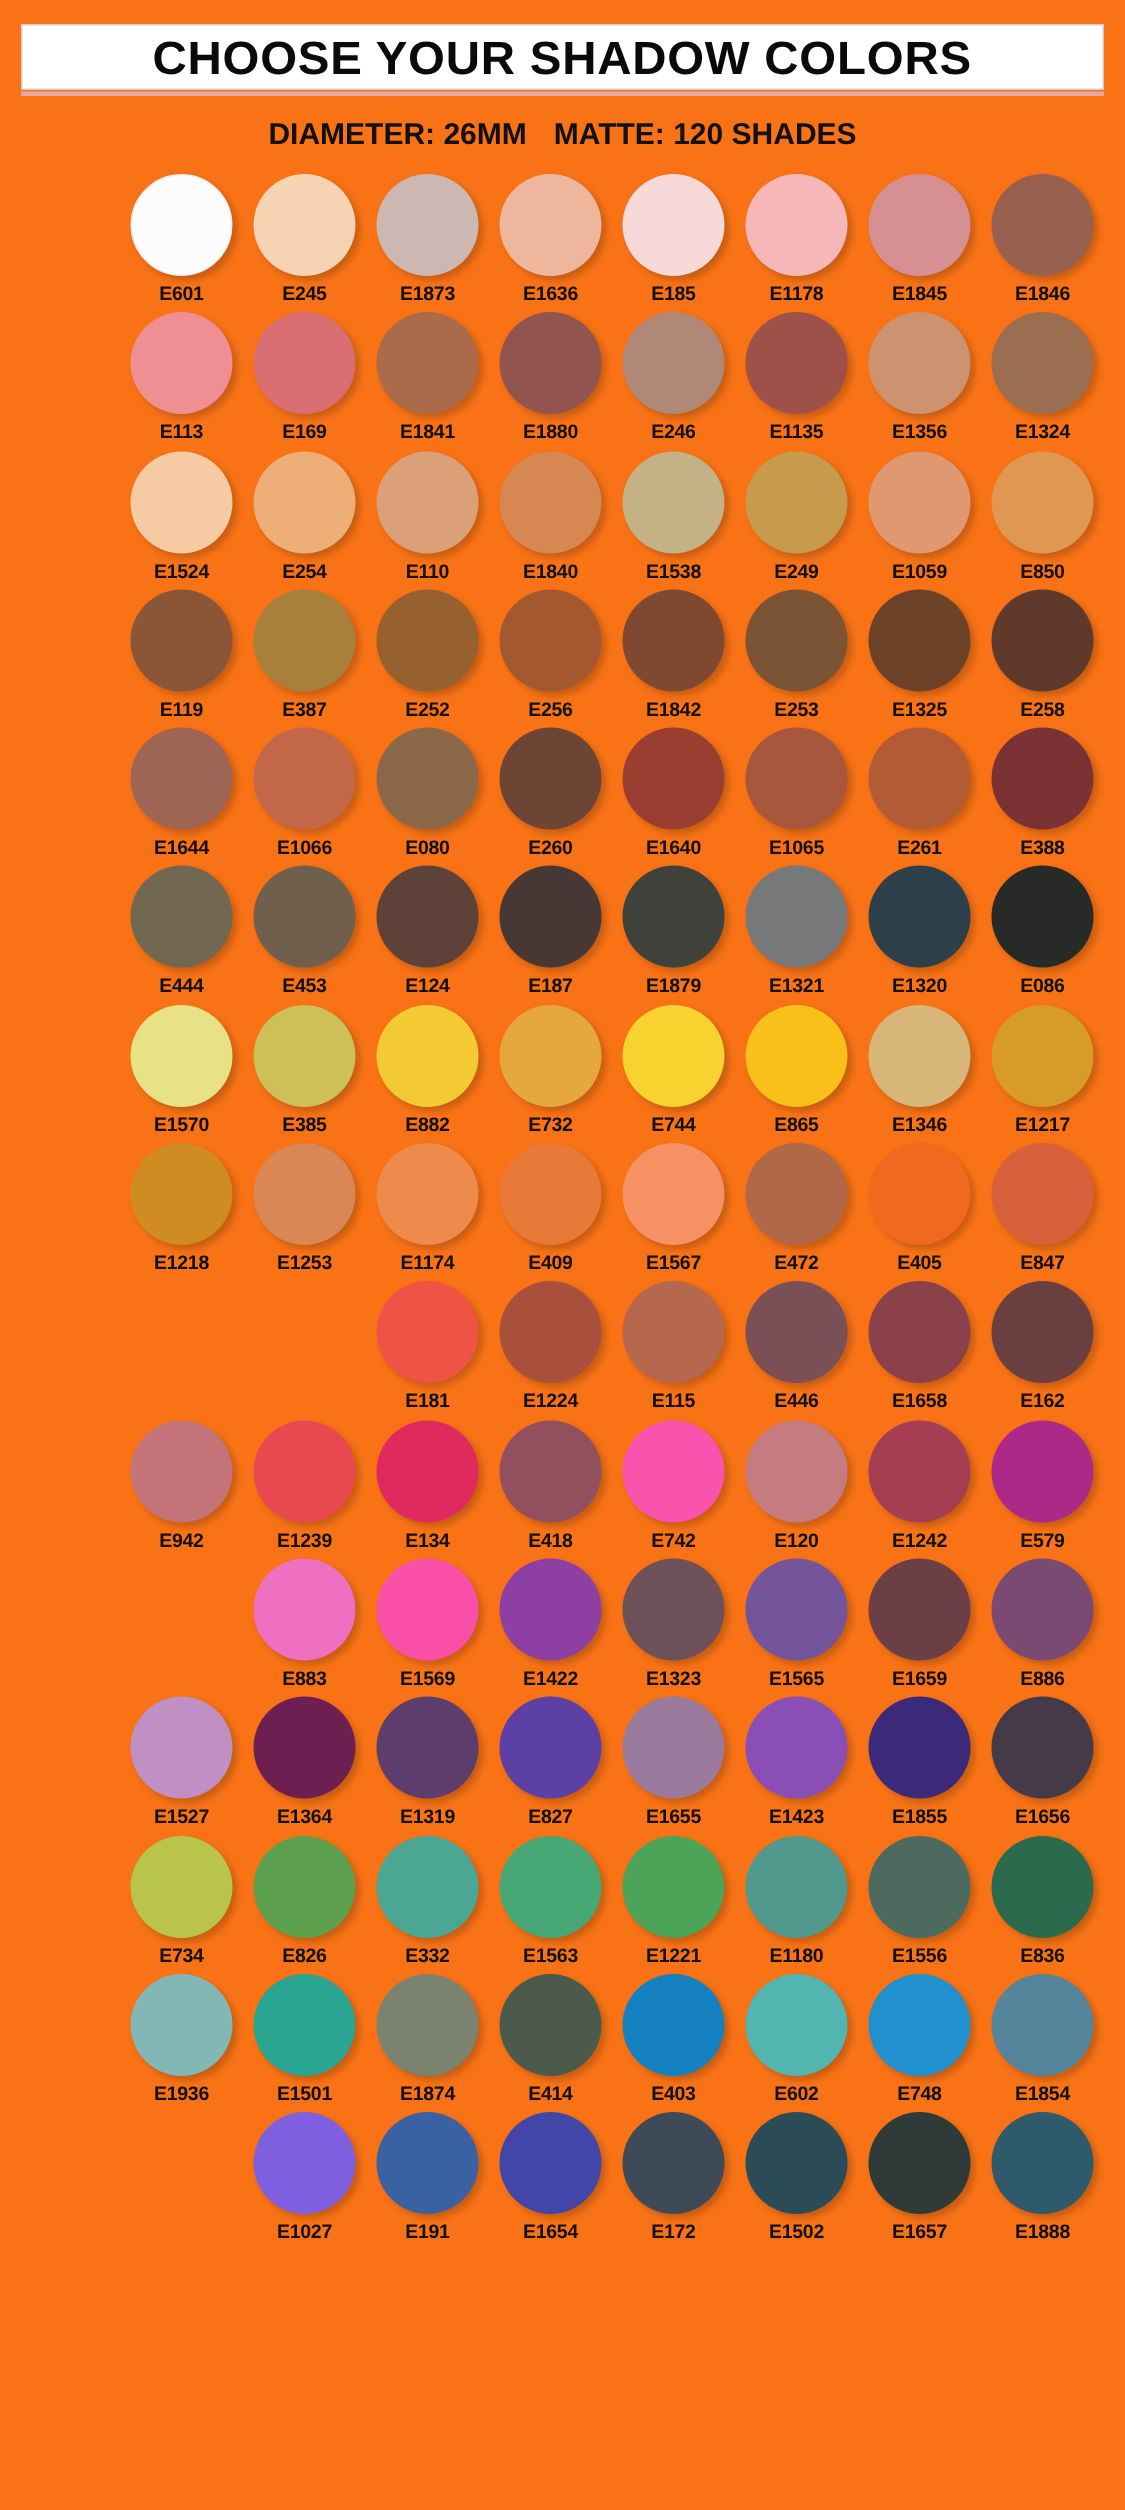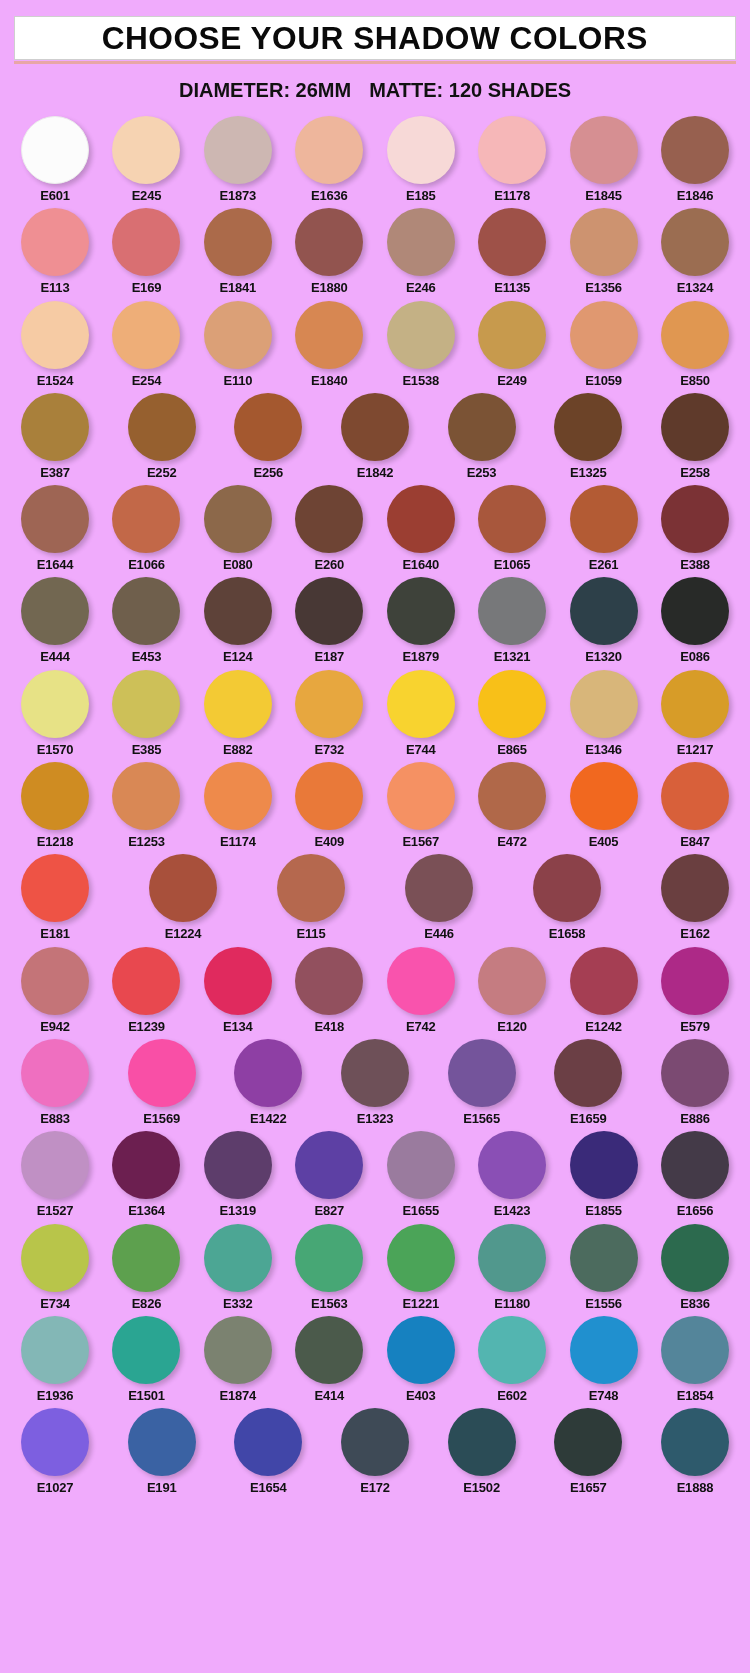--- a/index.html
+++ b/index.html
@@ -21,7 +21,7 @@
     width: 750px;
     height: 1673px;
     box-sizing: border-box;
-    background: #f0abfc;
+    background: #f97316;
     position: relative;
   }
 

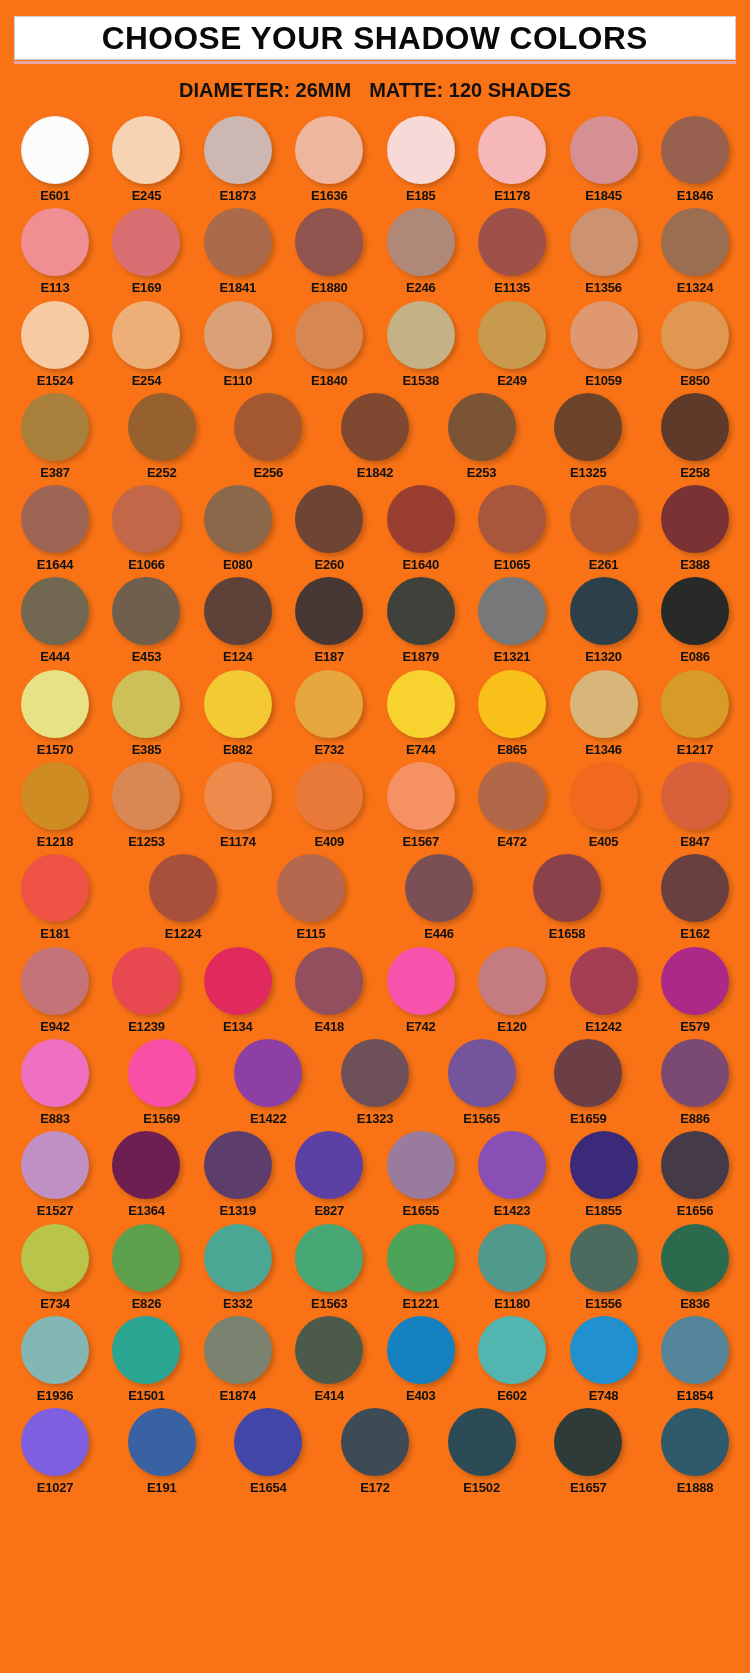--- a/index.html
+++ b/index.html
@@ -77,7 +77,7 @@
   }
   .row {
     display: flex;
-    justify-content: space-between;
+    justify-content: flex-end;
     margin-bottom: 5px;
   }
   .cell {

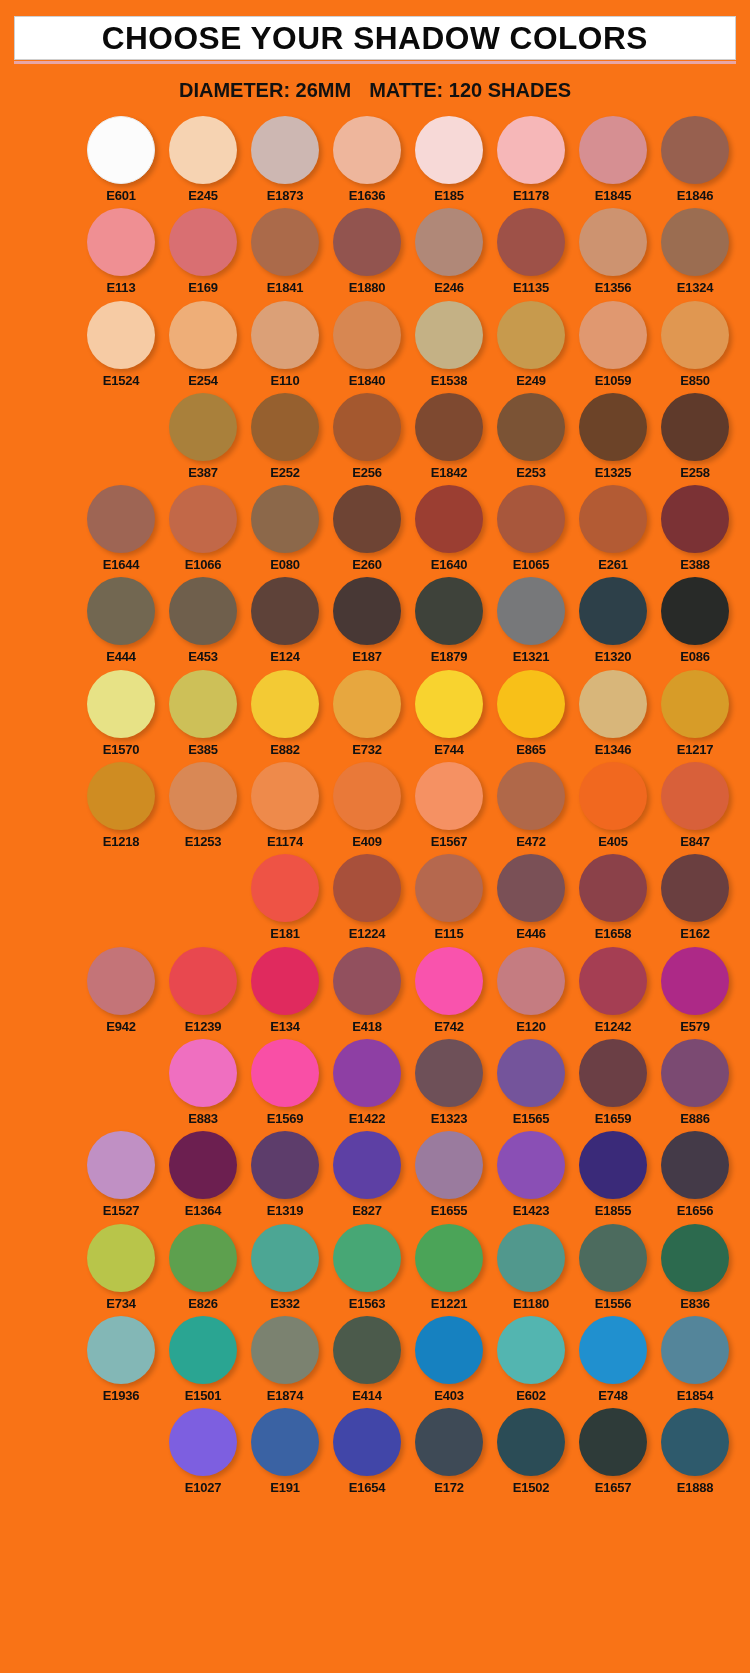--- a/index.html
+++ b/index.html
@@ -284,6 +284,12 @@
       <div class="row">
         <div class="cell">
           <div class="dot-wrap">
+            <div class="dot" title="E119" style="background: rgb(138, 86, 55);"></div>
+          </div>
+          <div class="code">E119</div>
+        </div>
+        <div class="cell">
+          <div class="dot-wrap">
             <div class="dot" title="E387" style="background: rgb(169, 128, 59);"></div>
           </div>
           <div class="code">E387</div>

